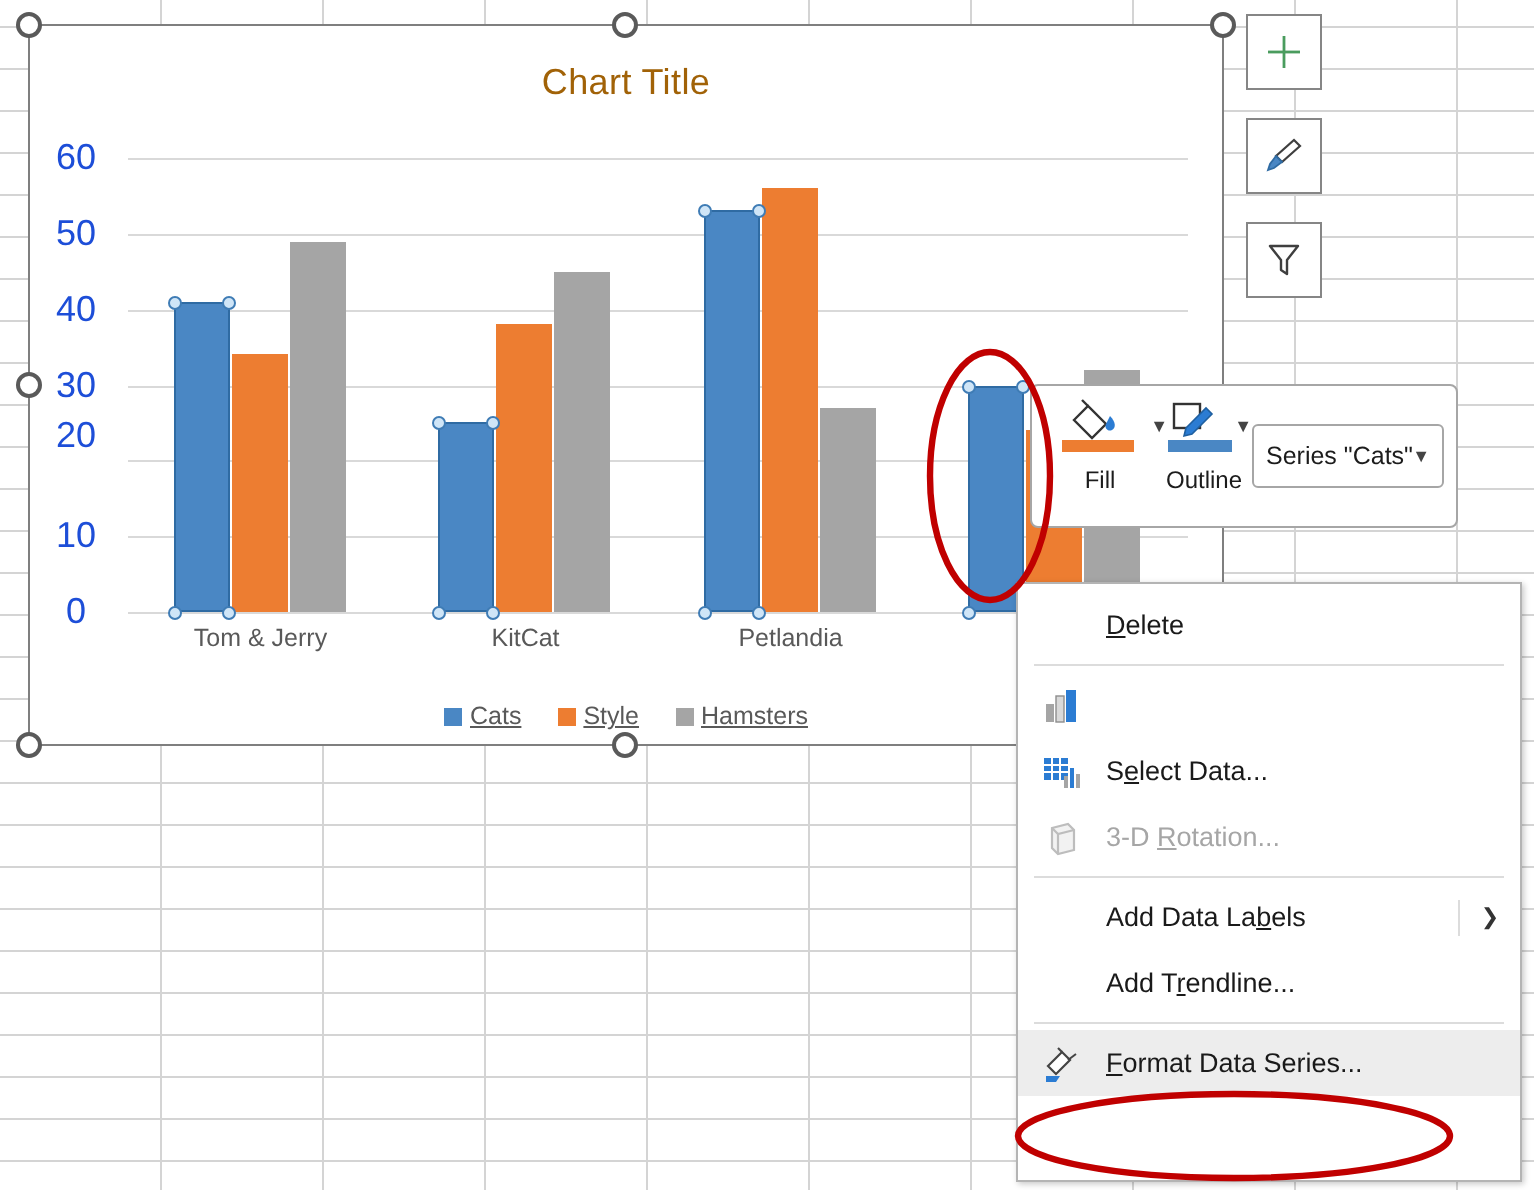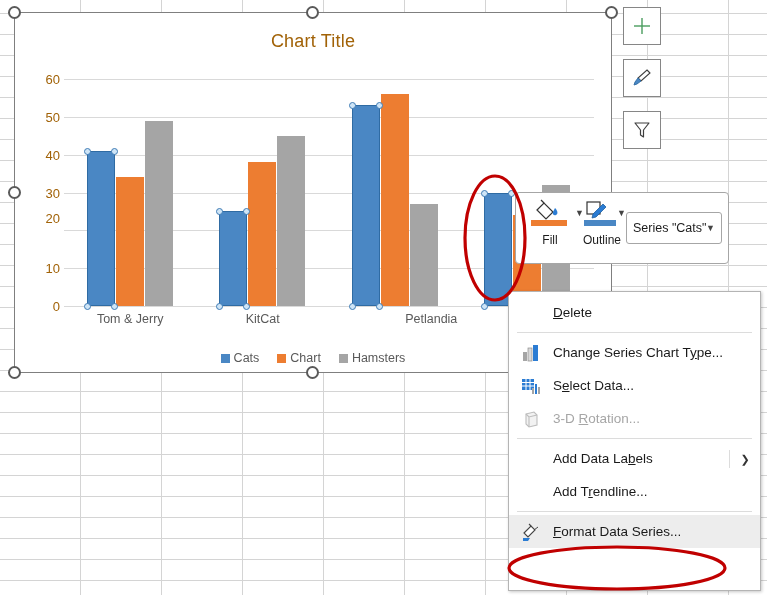--- a/index.html
+++ b/index.html
@@ -39,8 +39,8 @@
   .gridline{position:absolute;left:0;width:100%;height:1px;background:#d9d9d9;}
   #axis-labels{position:absolute;left:0;top:60px;width:45px;height:240px;}
   .ytick{
-    position:absolute;right:0;width:44px;text-align:right;
-    font-size:13px;color:#a16207;transform:translateY(-50%);
+    position:absolute;right:0;width:44px;text-align:center;
+    font-size:18px;color:#1d4ed8;transform:translateY(-50%);
   }
   .xtick{
     position:absolute;font-size:12.5px;color:#595959;

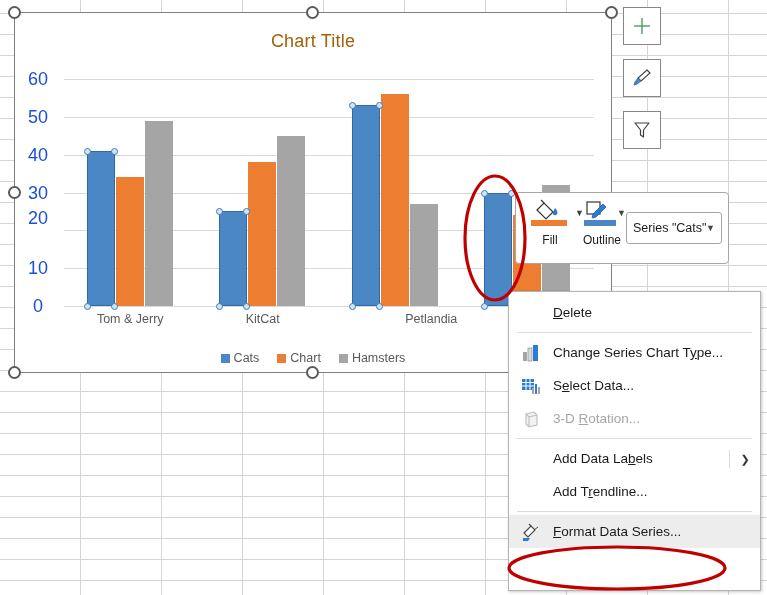--- a/index.html
+++ b/index.html
@@ -179,7 +179,7 @@
   <div id="xaxis-labels" style="position:absolute;left:49px;top:299px;width:530px;height:20px;">
       <div class="xtick" style="left: 66.25px;">Tom &amp; Jerry</div>
       <div class="xtick" style="left: 198.75px;">KitCat</div>
-      <div class="xtick" style="left: 331.25px; margin-left: 36px;">Petlandia</div>
+      <div class="xtick" style="left: 331.25px;">Petlandia</div>
       <div class="xtick" style="left: 463.75px;">Purr</div>
     </div>
 

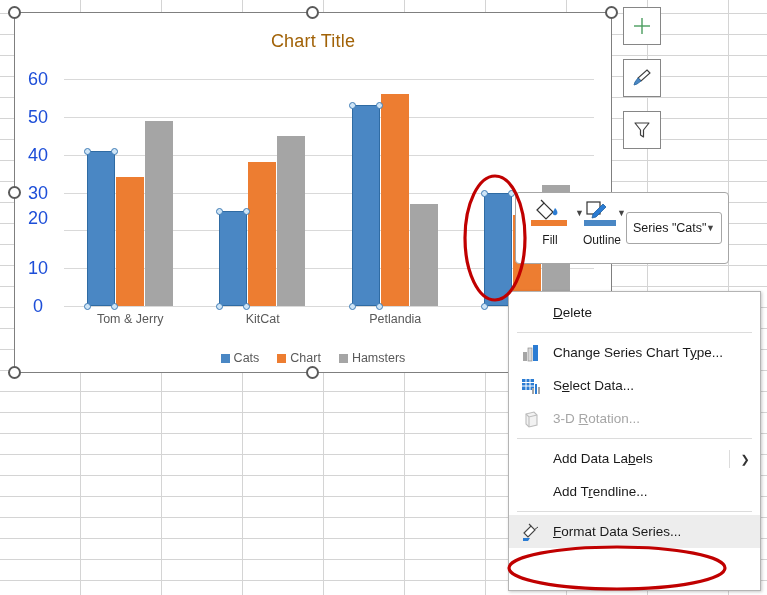--- a/index.html
+++ b/index.html
@@ -59,7 +59,7 @@
     position:absolute;left:0;top:338px;width:100%;text-align:center;
     font-size:12.5px;color:#595959;
   }
-  #legend .entry{display:inline-block;margin:0 9px;white-space:nowrap;}
+  #legend .entry{display:inline-block;margin:0 9px;white-space:nowrap;text-decoration:underline;}
   #legend .swatch{
     display:inline-block;width:9px;height:9px;margin-right:4px;
     vertical-align:-1px;

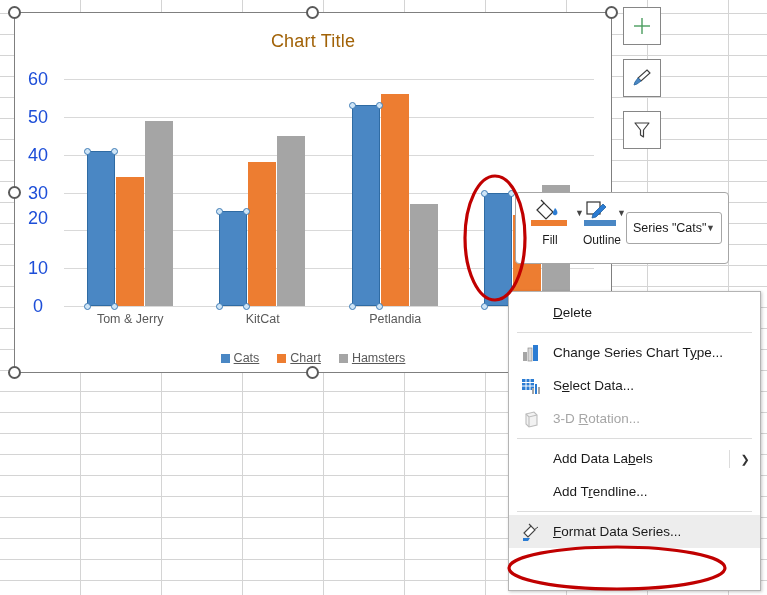--- a/index.html
+++ b/index.html
@@ -183,7 +183,7 @@
       <div class="xtick" style="left: 463.75px;">Purr</div>
     </div>
 
-  <div id="legend"><span class="entry"><span class="swatch" style="background: rgb(74, 135, 196);"></span><span>Cats</span></span><span class="entry"><span class="swatch" style="background: rgb(237, 125, 49);"></span><span>Chart</span></span><span class="entry"><span class="swatch" style="background: rgb(165, 165, 165);"></span><span>Hamsters</span></span></div>
+  <div id="legend"><span class="entry"><span class="swatch" style="background: rgb(74, 135, 196);"></span><span>Cats</span></span><span class="entry"><span class="swatch" style="background: rgb(237, 125, 49);"></span><span>Style</span></span><span class="entry"><span class="swatch" style="background: rgb(165, 165, 165);"></span><span>Hamsters</span></span></div>
 </div>
 
 <div class="grip" style="left:8px;top:6px;"></div>

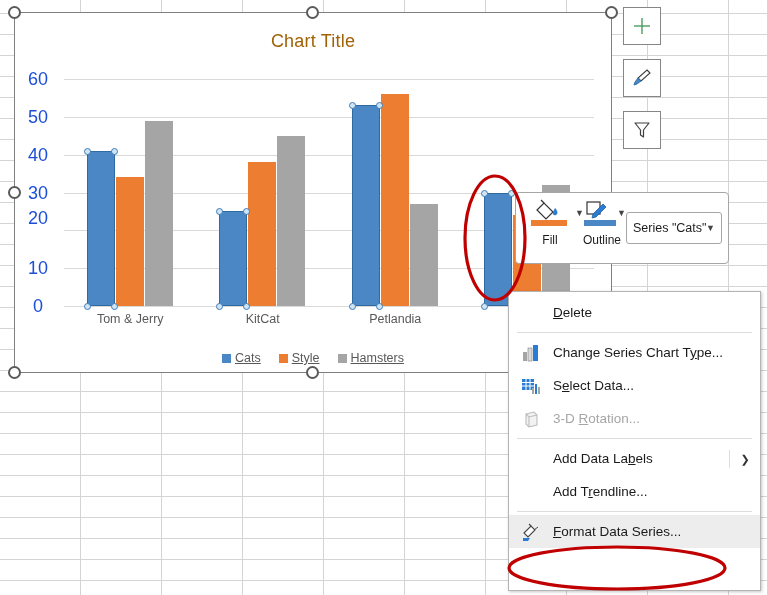--- a/index.html
+++ b/index.html
@@ -263,7 +263,6 @@
           <rect x="12" y="2" width="5" height="16" fill="#2b7cd3"></rect>
         </svg>
       </span>
-      <span class="mi-lbl">Change Series Chart T<u>y</u>pe...</span>
     </div>
     <div class="mi">
       <span class="mi-ico">

